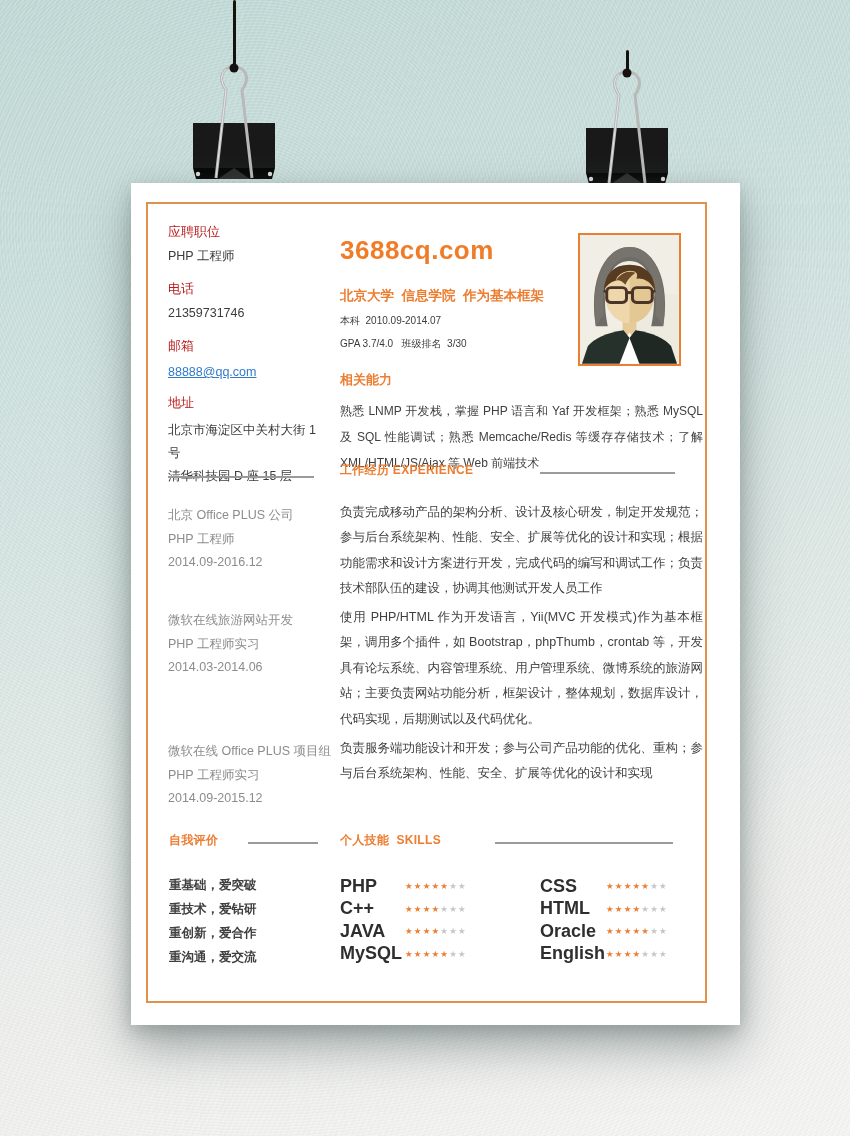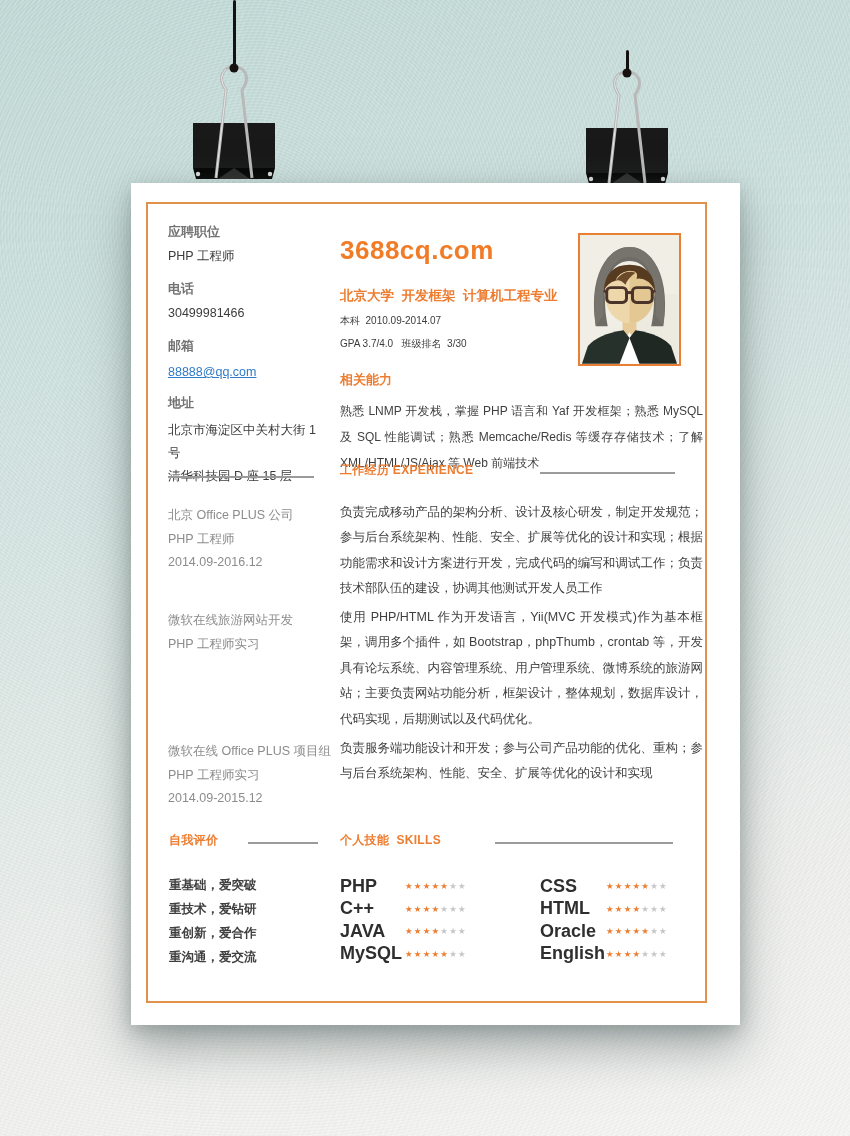--- a/index.html
+++ b/index.html
@@ -36,7 +36,7 @@
 
   
   .contact{ left:37px; top:40px; width:160px; }
-  .c-label{ color:#737373; font-size:13px; font-weight:700; margin-bottom:7px; }
+  .c-label{ color:#b91c1c; font-size:13px; font-weight:400; margin-bottom:7px; }
   .c-value{ color:#3c3c3c; font-size:12.5px; margin-bottom:15px; line-height:17px; }
   .c-value.multiline{ line-height:23px; margin-bottom:0; }
   .email-link{ color:#2f7bc8; text-decoration:underline; font-size:12.5px; display:inline-block; margin-bottom:15px; }

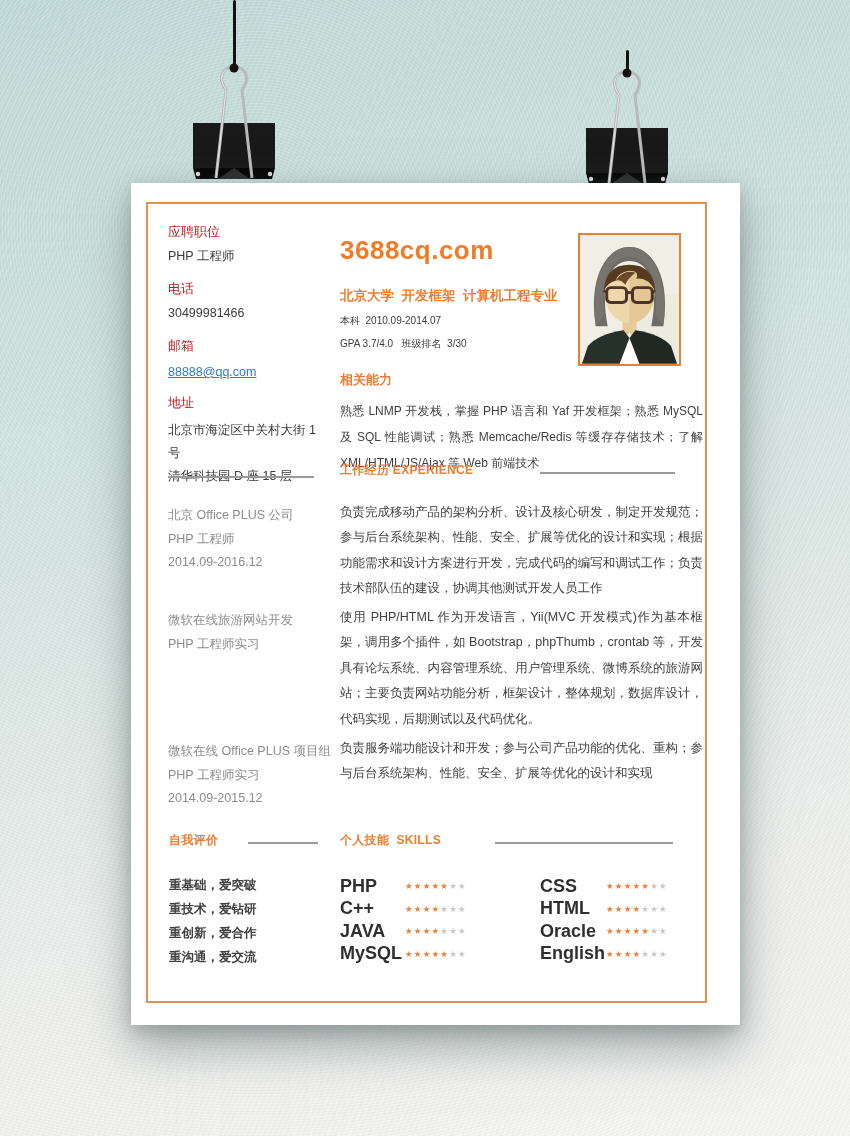--- a/index.html
+++ b/index.html
@@ -127,7 +127,7 @@
   <div class="abs logo">3688cq.com</div>
 
   <div class="abs edu">
-    <div class="edu-school pre">北京大学  开发框架  计算机工程专业</div>
+    <div class="edu-school pre">北京大学  信息学院  作为基本框架</div>
     <div class="edu-line pre">本科  2010.09-2014.07</div>
     <div class="edu-line pre">GPA 3.7/4.0   班级排名  3/30</div>
   </div>

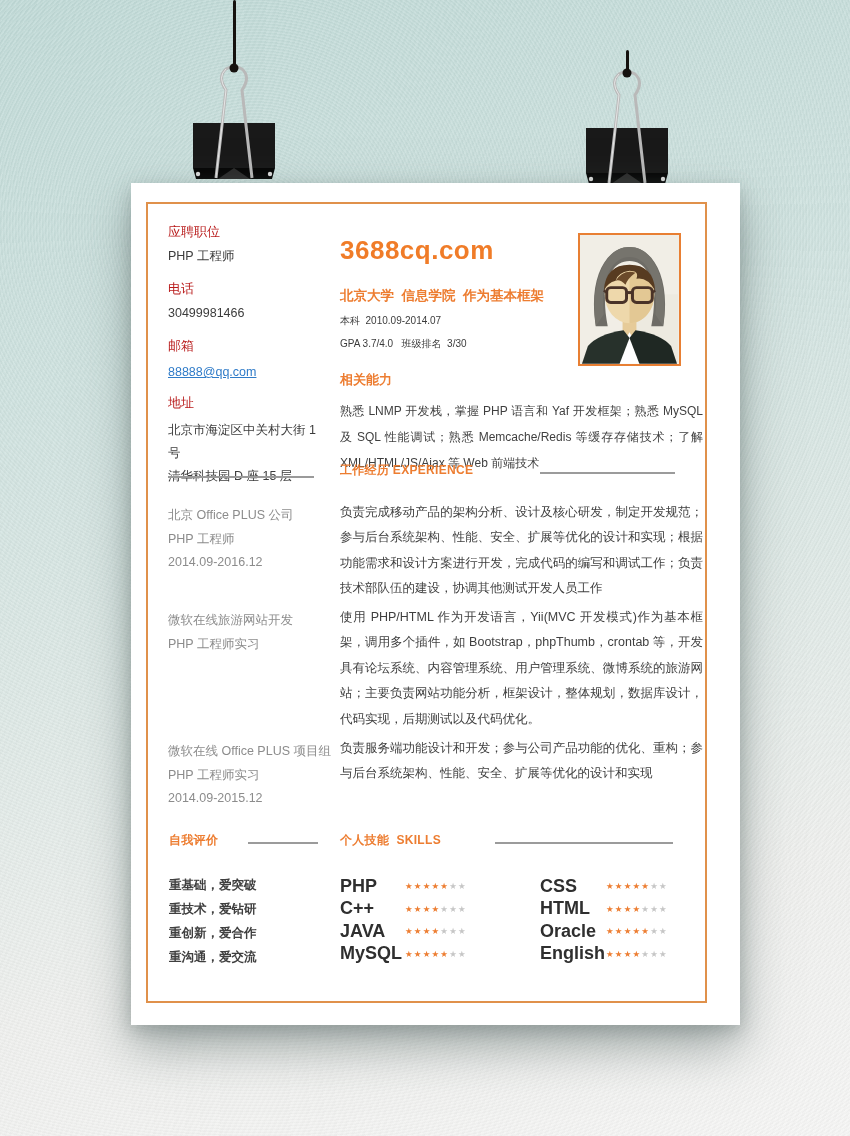--- a/index.html
+++ b/index.html
@@ -116,7 +116,7 @@
     <div class="c-label">应聘职位</div>
     <div class="c-value">PHP 工程师</div>
     <div class="c-label">电话</div>
-    <div class="c-value">30499981466</div>
+    <div class="c-value">21359731746</div>
     <div class="c-label">邮箱</div>
     <a href="#" class="email-link">88888@qq.com</a>
     <div class="c-label">地址</div>

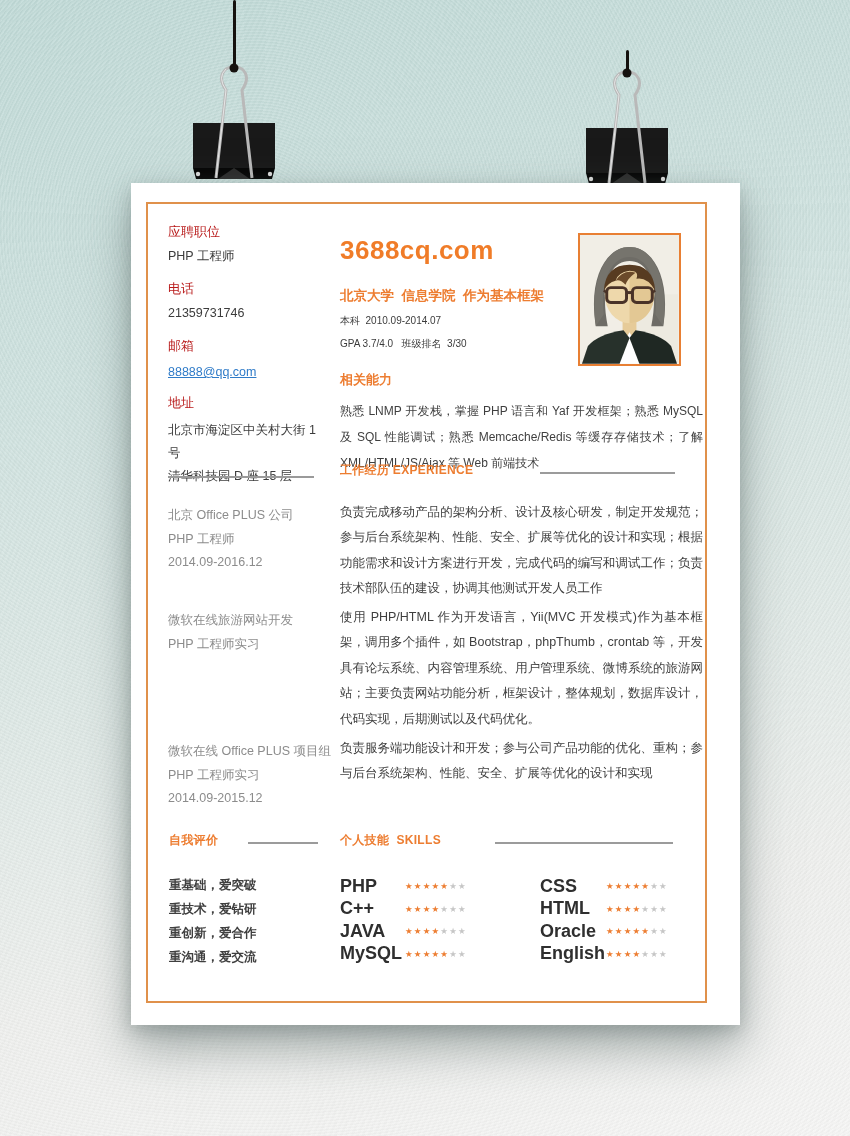--- a/index.html
+++ b/index.html
@@ -181,6 +181,7 @@
   <div class="abs job-meta" style="top:426px;">
     <div>微软在线旅游网站开发</div>
     <div>PHP 工程师实习</div>
+    <div>2014.03-2014.06</div>
   </div>
   <div class="abs job-desc" style="top:422px;">使用 PHP/HTML 作为开发语言，Yii(MVC 开发模式)作为基本框架，调用多个插件，如 Bootstrap，phpThumb，crontab 等，开发具有论坛系统、内容管理系统、用户管理系统、微博系统的旅游网站；主要负责网站功能分析，框架设计，整体规划，数据库设计，代码实现，后期测试以及代码优化。</div>
 

